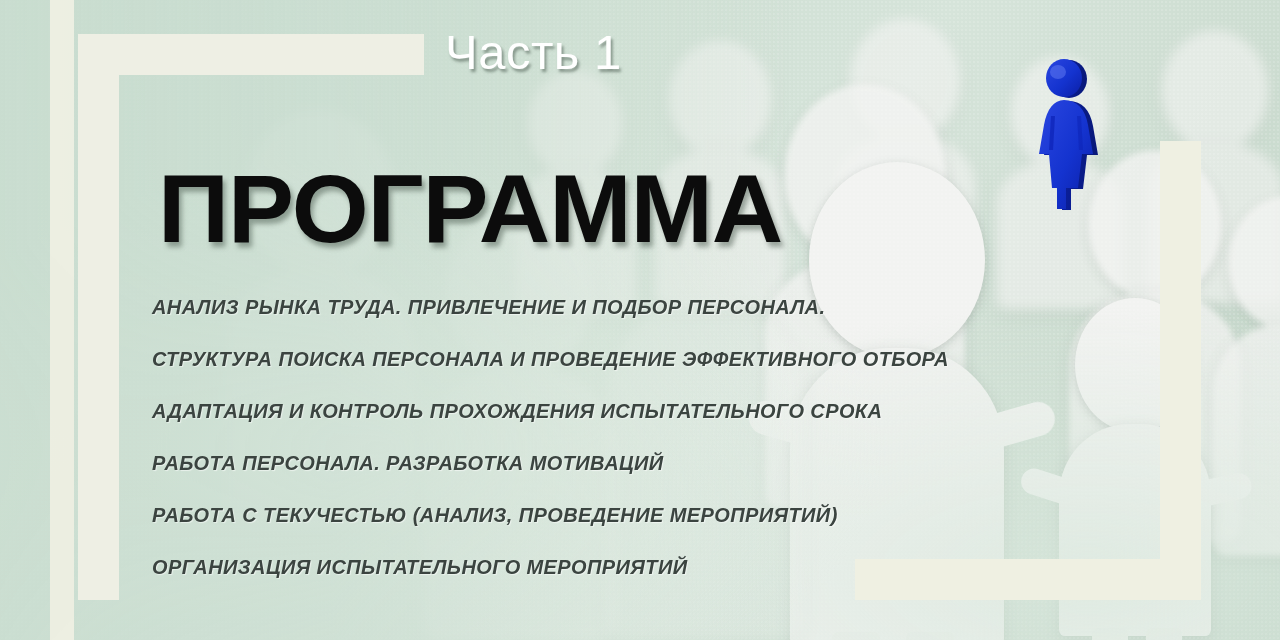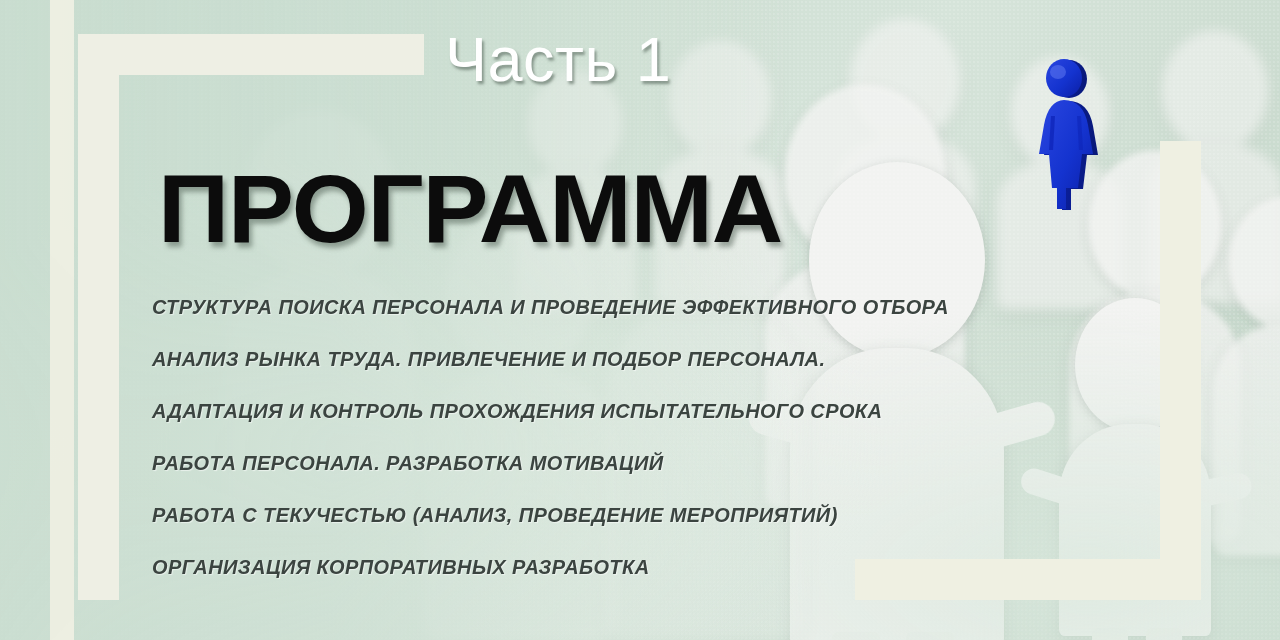--- a/index.html
+++ b/index.html
@@ -140,7 +140,7 @@
   .kicker {
     position: absolute;
     left: 445px; top: 28px;
-    font-size: 63px;
+    font-size: 49px;
     font-weight: 400;
     color: #ffffff;
     letter-spacing: 0.5px;

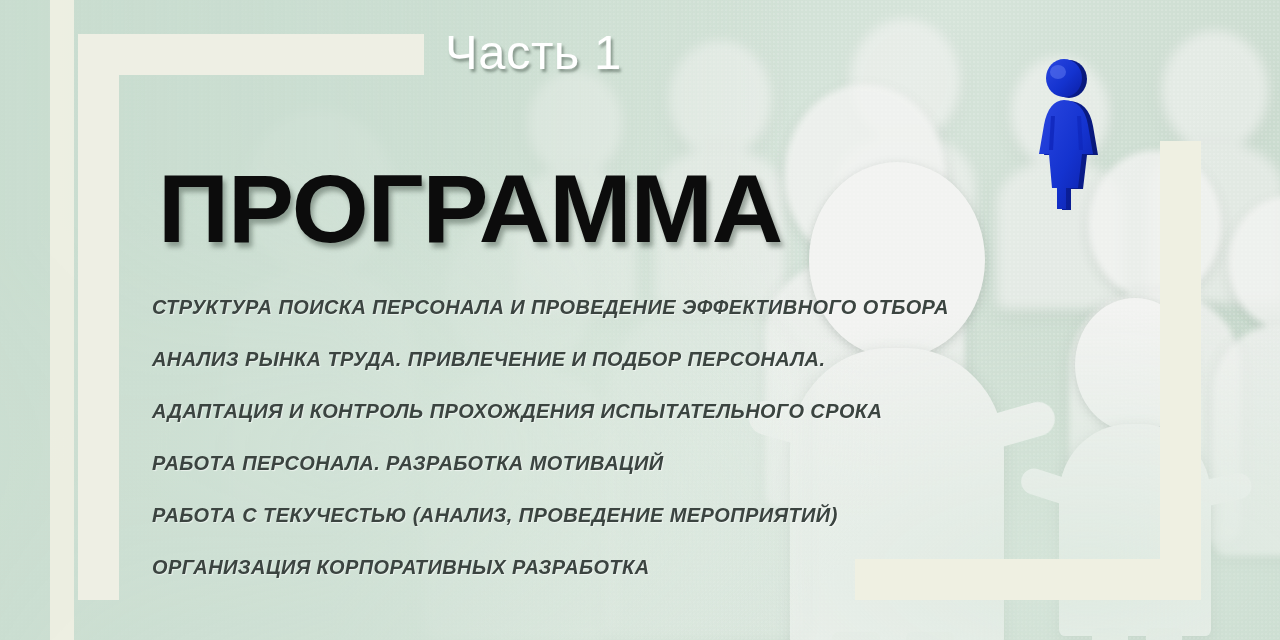--- a/index.html
+++ b/index.html
@@ -319,8 +319,8 @@
 
 
   <div class="agenda">
+    <div class="agenda-item">АНАЛИЗ РЫНКА ТРУДА. ПРИВЛЕЧЕНИЕ И ПОДБОР ПЕРСОНАЛА.</div>
     <div class="agenda-item">СТРУКТУРА ПОИСКА ПЕРСОНАЛА И ПРОВЕДЕНИЕ ЭФФЕКТИВНОГО ОТБОРА</div>
-    <div class="agenda-item">АНАЛИЗ РЫНКА ТРУДА. ПРИВЛЕЧЕНИЕ И ПОДБОР ПЕРСОНАЛА.</div>
     <div class="agenda-item">АДАПТАЦИЯ И КОНТРОЛЬ ПРОХОЖДЕНИЯ ИСПЫТАТЕЛЬНОГО СРОКА</div>
     <div class="agenda-item">РАБОТА ПЕРСОНАЛА. РАЗРАБОТКА МОТИВАЦИЙ</div>
     <div class="agenda-item">РАБОТА С ТЕКУЧЕСТЬЮ (АНАЛИЗ, ПРОВЕДЕНИЕ МЕРОПРИЯТИЙ)</div>

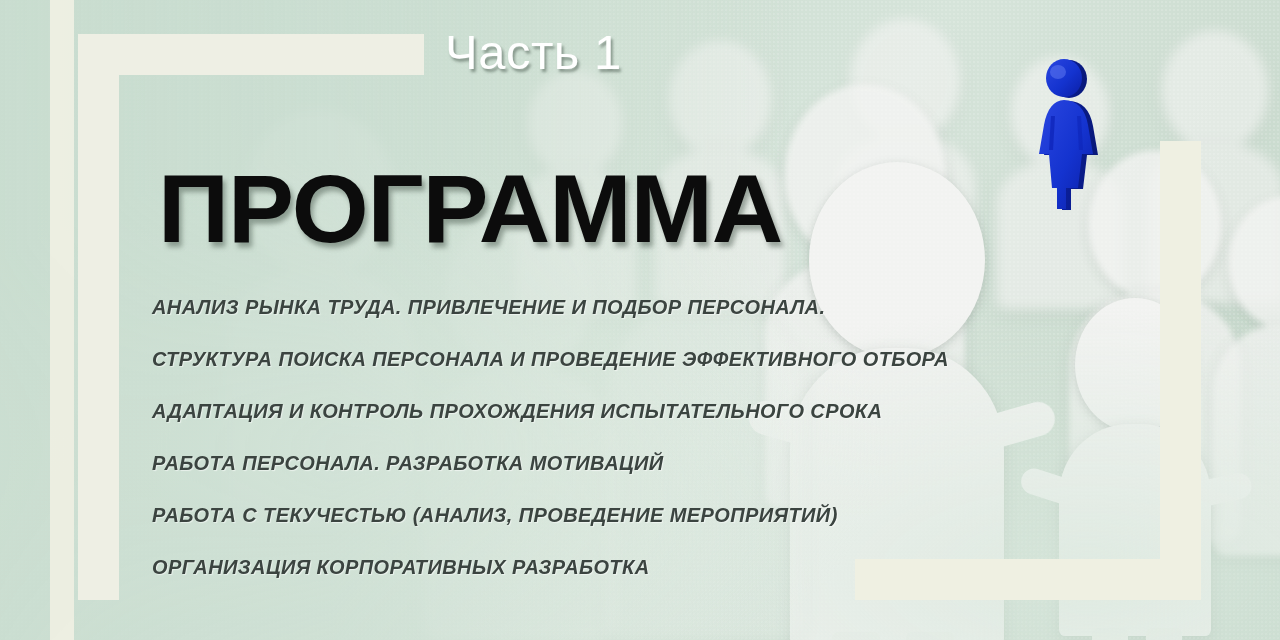--- a/index.html
+++ b/index.html
@@ -324,7 +324,7 @@
     <div class="agenda-item">АДАПТАЦИЯ И КОНТРОЛЬ ПРОХОЖДЕНИЯ ИСПЫТАТЕЛЬНОГО СРОКА</div>
     <div class="agenda-item">РАБОТА ПЕРСОНАЛА. РАЗРАБОТКА МОТИВАЦИЙ</div>
     <div class="agenda-item">РАБОТА С ТЕКУЧЕСТЬЮ (АНАЛИЗ, ПРОВЕДЕНИЕ МЕРОПРИЯТИЙ)</div>
-    <div class="agenda-item">ОРГАНИЗАЦИЯ КОРПОРАТИВНЫХ РАЗРАБОТКА</div>
+    <div class="agenda-item">ОРГАНИЗАЦИЯ ИСПЫТАТЕЛЬНОГО МЕРОПРИЯТИЙ</div>
   </div>
 
 </div>

